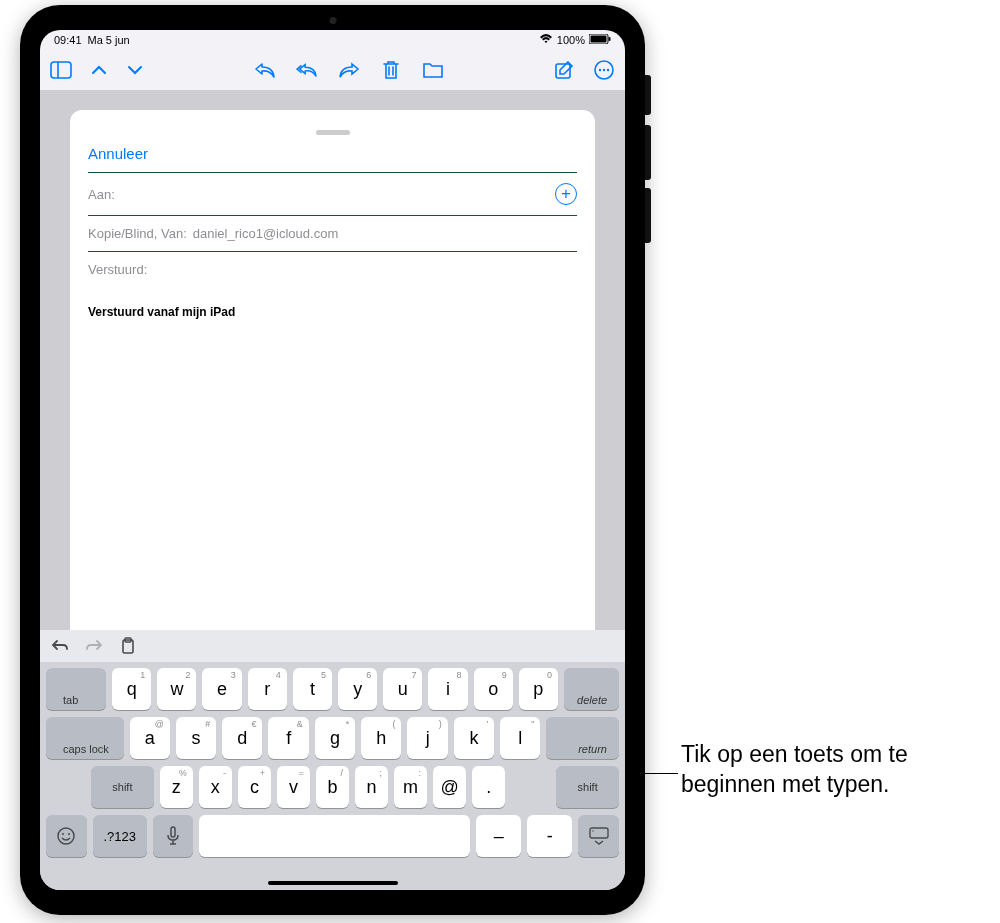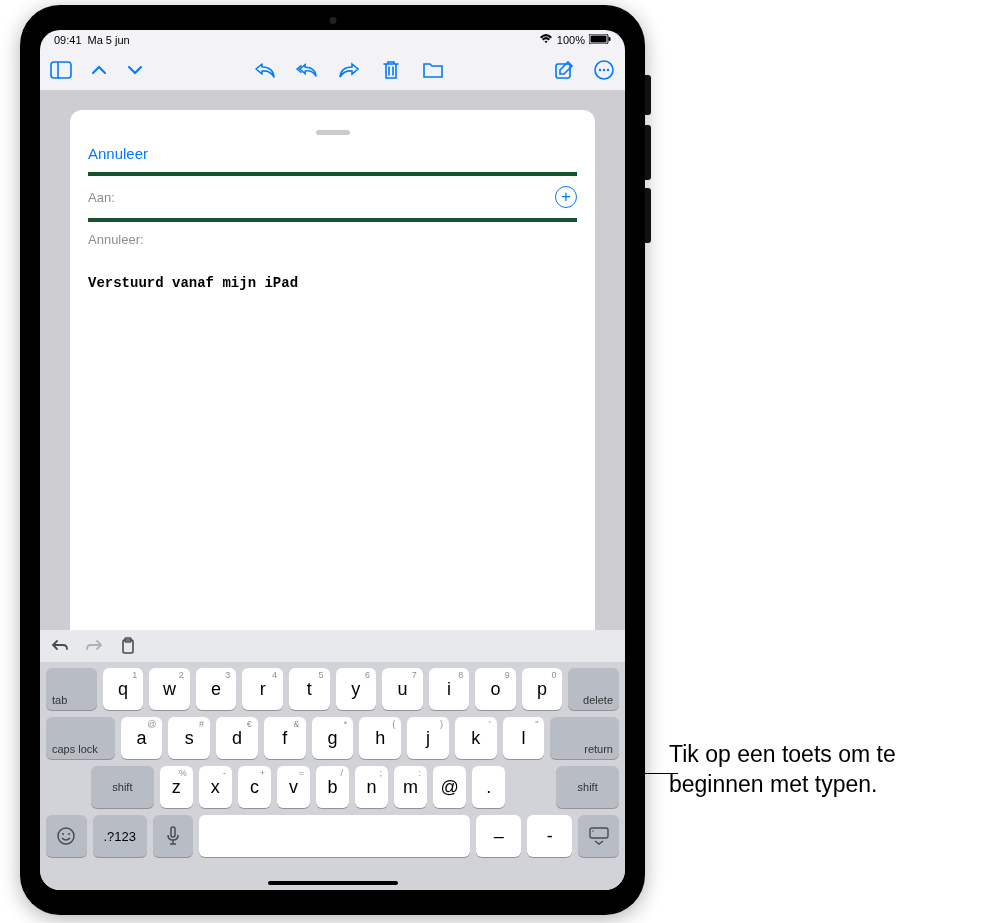--- a/index.html
+++ b/index.html
@@ -88,7 +88,7 @@
   
   .field-row {
     display:flex; align-items:center; gap:6px;
-    border-top:4px solid #14532d;
+    border-top:1px solid #14532d;
     padding: 10px 0;
     font-size:13px;
   }

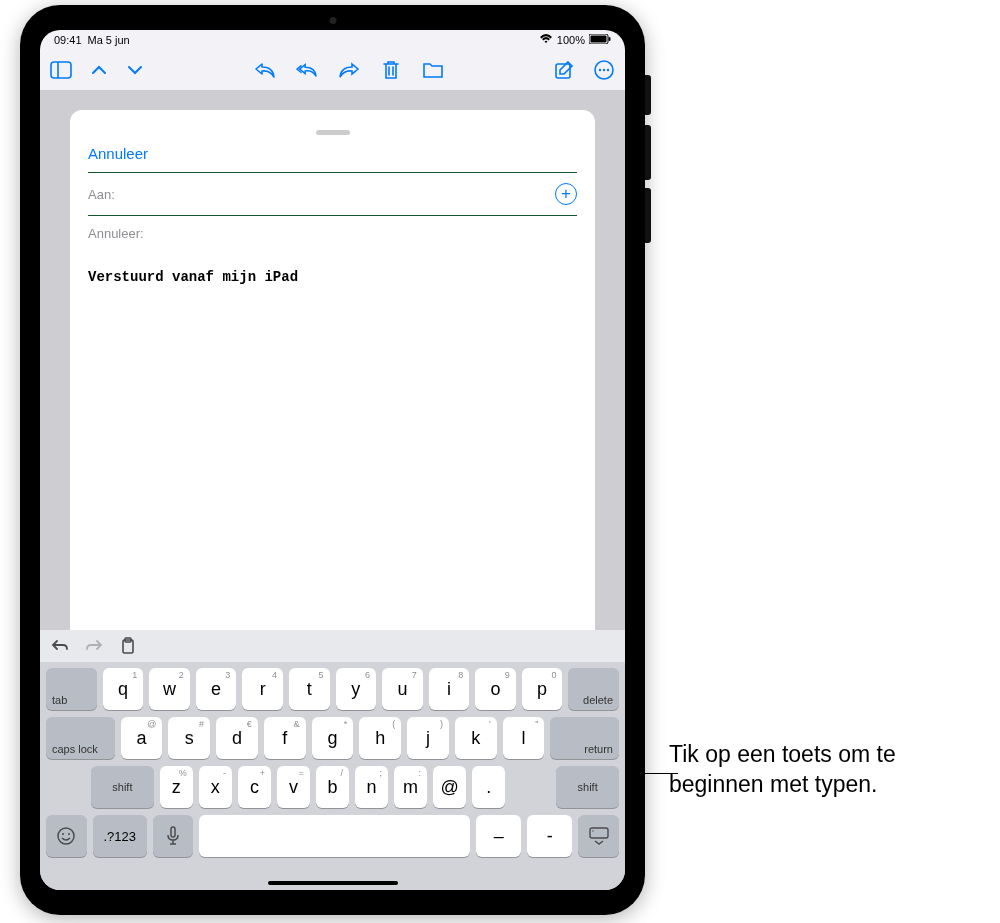--- a/index.html
+++ b/index.html
@@ -277,6 +277,11 @@
         <span class="field-label">Aan:</span>
         <span class="grow"></span>
         <div class="add-contact">+</div>
+      </div>
+      <div class="field-row">
+        <span class="field-label">Kopie/Blind, Van:</span>
+        <span class="field-value">daniel_rico1@icloud.com</span>
+        <span class="grow"></span>
       </div>
       <div class="field-row">
         <span class="field-label">Annuleer:</span>

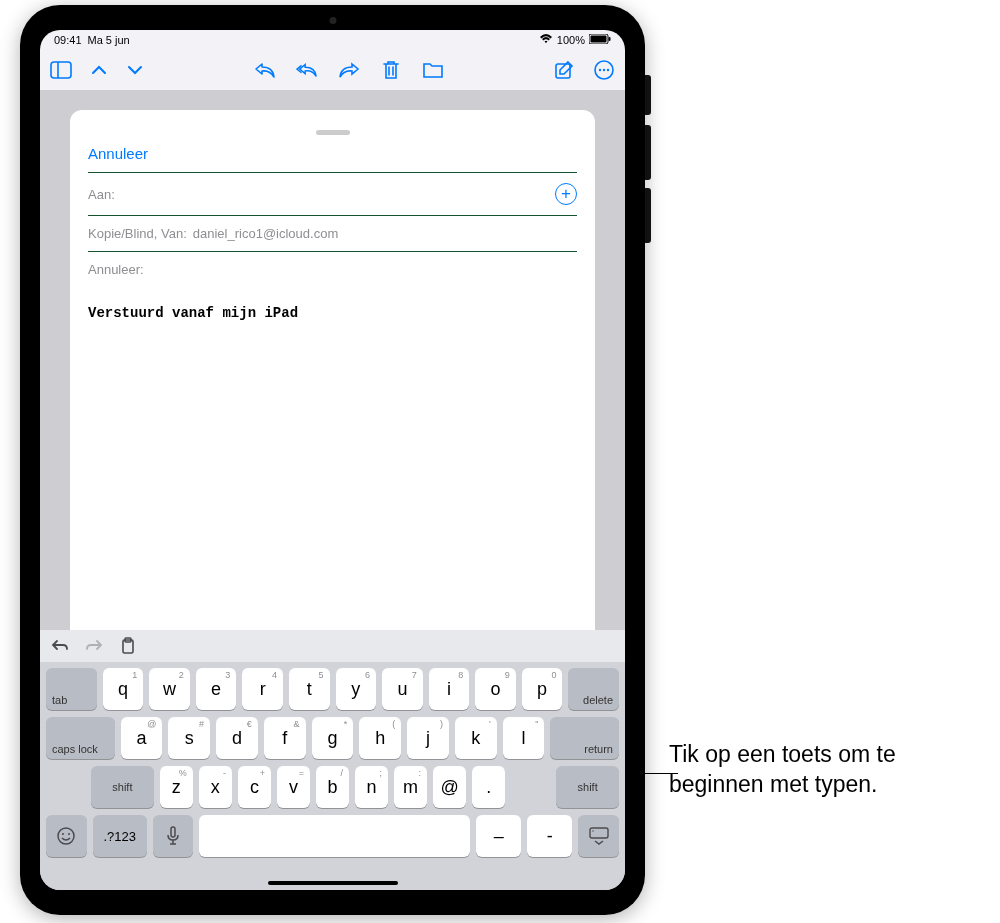--- a/index.html
+++ b/index.html
@@ -284,7 +284,7 @@
         <span class="grow"></span>
       </div>
       <div class="field-row">
-        <span class="field-label">Annuleer:</span>
+        <span class="field-label">Verstuurd:</span>
         <span class="grow"></span>
       </div>
 

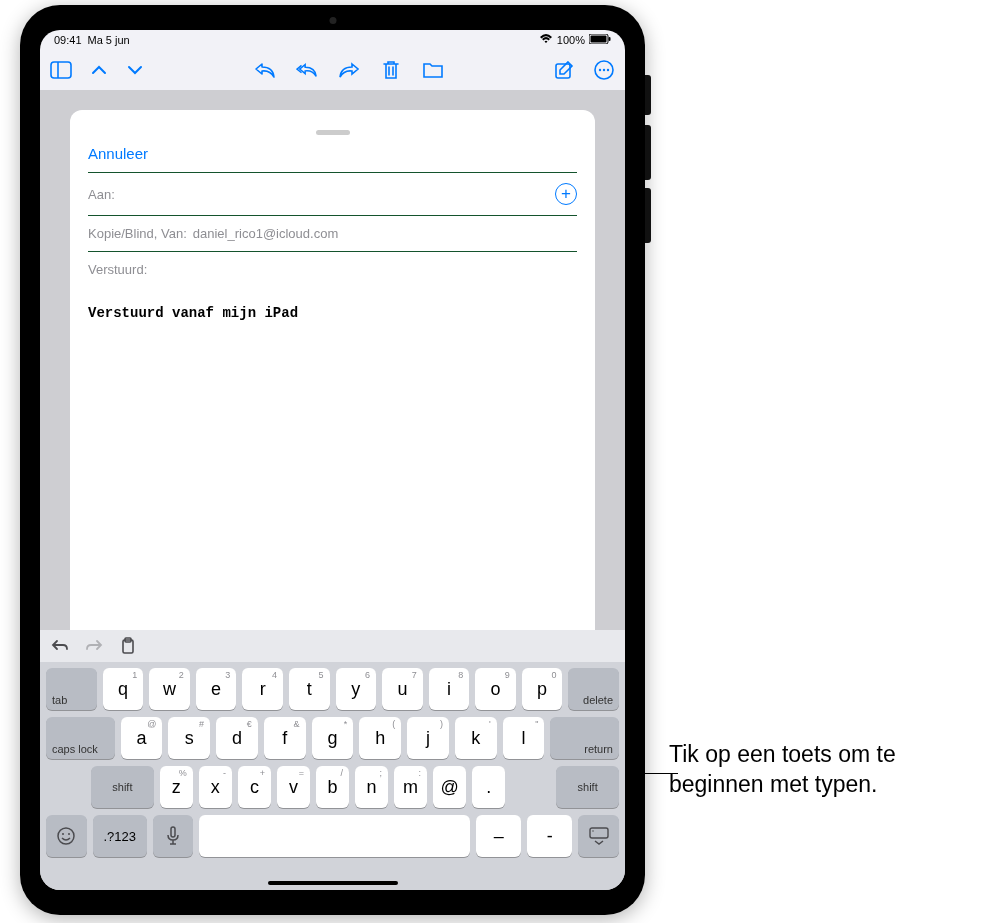--- a/index.html
+++ b/index.html
@@ -98,7 +98,7 @@
   .field-row .grow { flex:1; }
   .add-contact { width:22px; height:22px; border:1.5px solid #007aff; border-radius:50%; color:#007aff; display:flex; align-items:center; justify-content:center; font-size:17px; font-weight:300;}
   
-  .body-area { flex:1; padding-top:18px; font-size:14px; color:#000; font-weight:600;font-family:Liberation Mono, monospace;}
+  .body-area { flex:1; padding-top:18px; font-size:12px; color:#000; font-weight:600;}
   
   
   .keyboard-wrap {

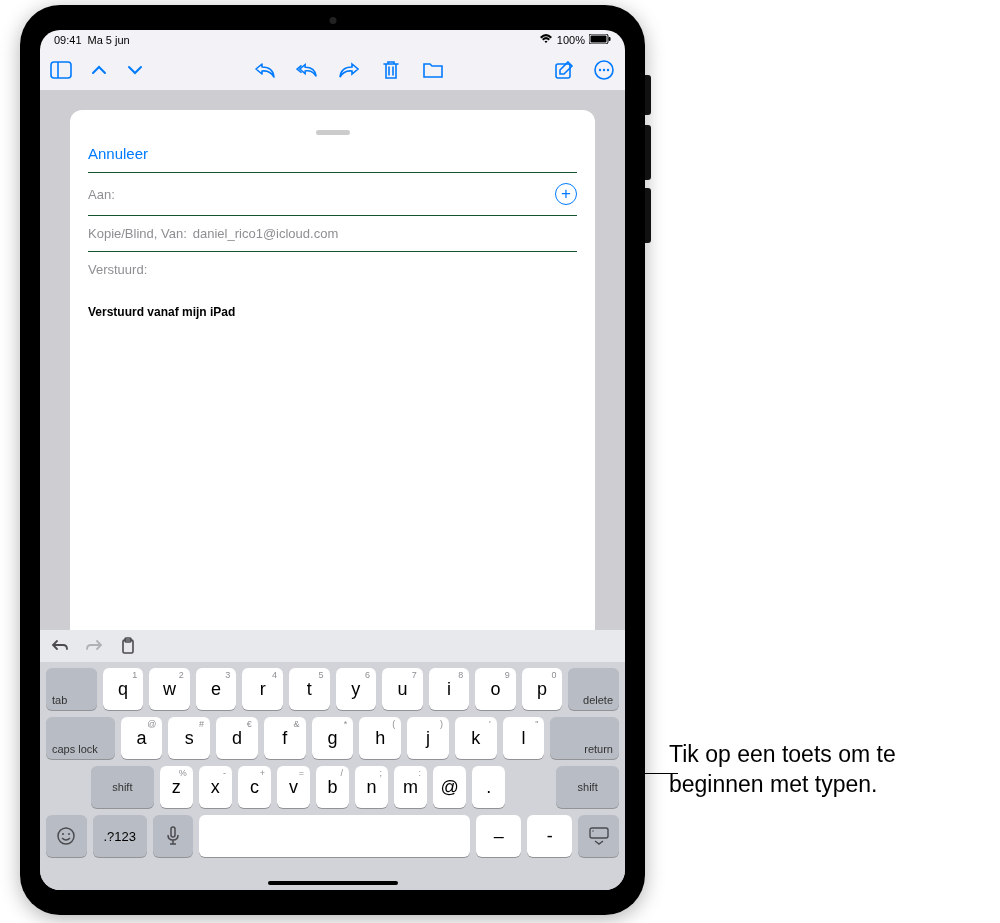--- a/index.html
+++ b/index.html
@@ -130,7 +130,7 @@
     position:relative;
   }
   .key .alt { position:absolute; top:2px; right:6px; font-size:9px; color:#8e8e93;}
-  .key.fn { background:#b8bcc4; font-size:11px; color:#333; align-items:flex-start; justify-content:flex-end; padding:0 0 4px 6px; }
+  .key.fn { background:#b8bcc4; font-size:11px; color:#333; align-items:flex-start; justify-content:flex-end; padding:0 0 4px 17px; }
   .key.fn.center { align-items:center; justify-content:center; padding:0;margin-left:45px;}
   .key.fn.right { align-items:flex-end; padding:0 6px 4px 0;}
   .key.space { flex:6; background:#fff;}

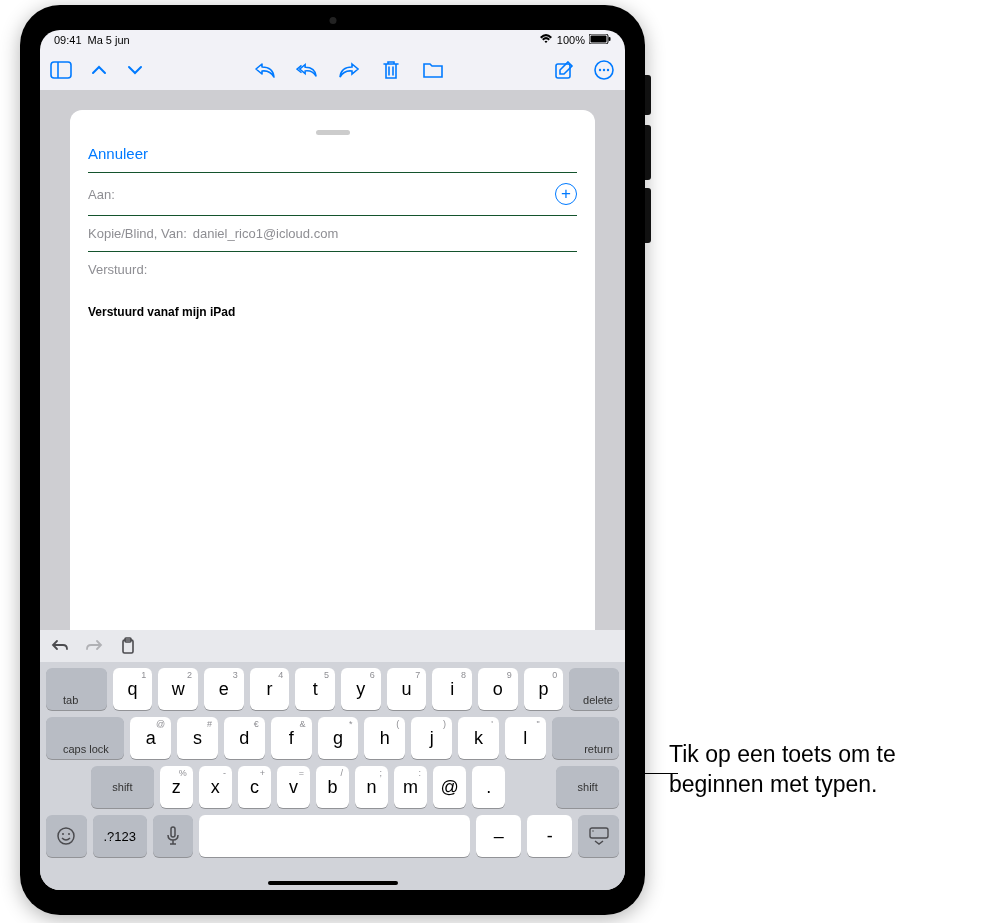--- a/index.html
+++ b/index.html
@@ -132,7 +132,7 @@
   .key .alt { position:absolute; top:2px; right:6px; font-size:9px; color:#8e8e93;}
   .key.fn { background:#b8bcc4; font-size:11px; color:#333; align-items:flex-start; justify-content:flex-end; padding:0 0 4px 17px; }
   .key.fn.center { align-items:center; justify-content:center; padding:0;margin-left:45px;}
-  .key.fn.right { align-items:flex-end; padding:0 6px 4px 0;}
+  .key.fn.right { align-items:flex-end; padding:0 12px 4px 0;font-style:italic;}
   .key.space { flex:6; background:#fff;}
   .key.emoji, .key.mic, .key.dismiss, .key.numswitch { background:#b8bcc4; }
   .key.small { flex:0.9;}

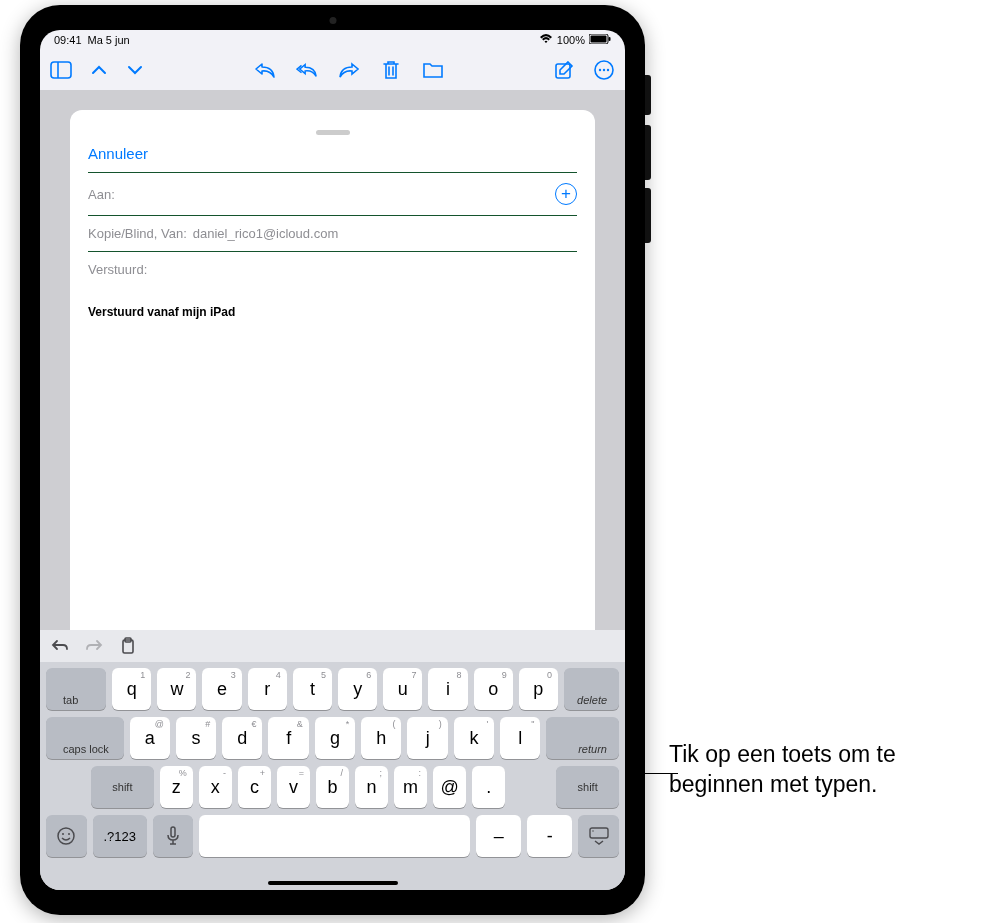--- a/index.html
+++ b/index.html
@@ -392,7 +392,7 @@
 <div class="callout-line"></div>
 <div class="callout-line-h"></div>
 <div class="callout">
-  <div class="callout-text" style="margin-left:14px">Tik op een toets om te beginnen met typen.</div>
+  <div class="callout-text" style="margin-left:26px">Tik op een toets om te beginnen met typen.</div>
 </div>
 
 </body></html>

